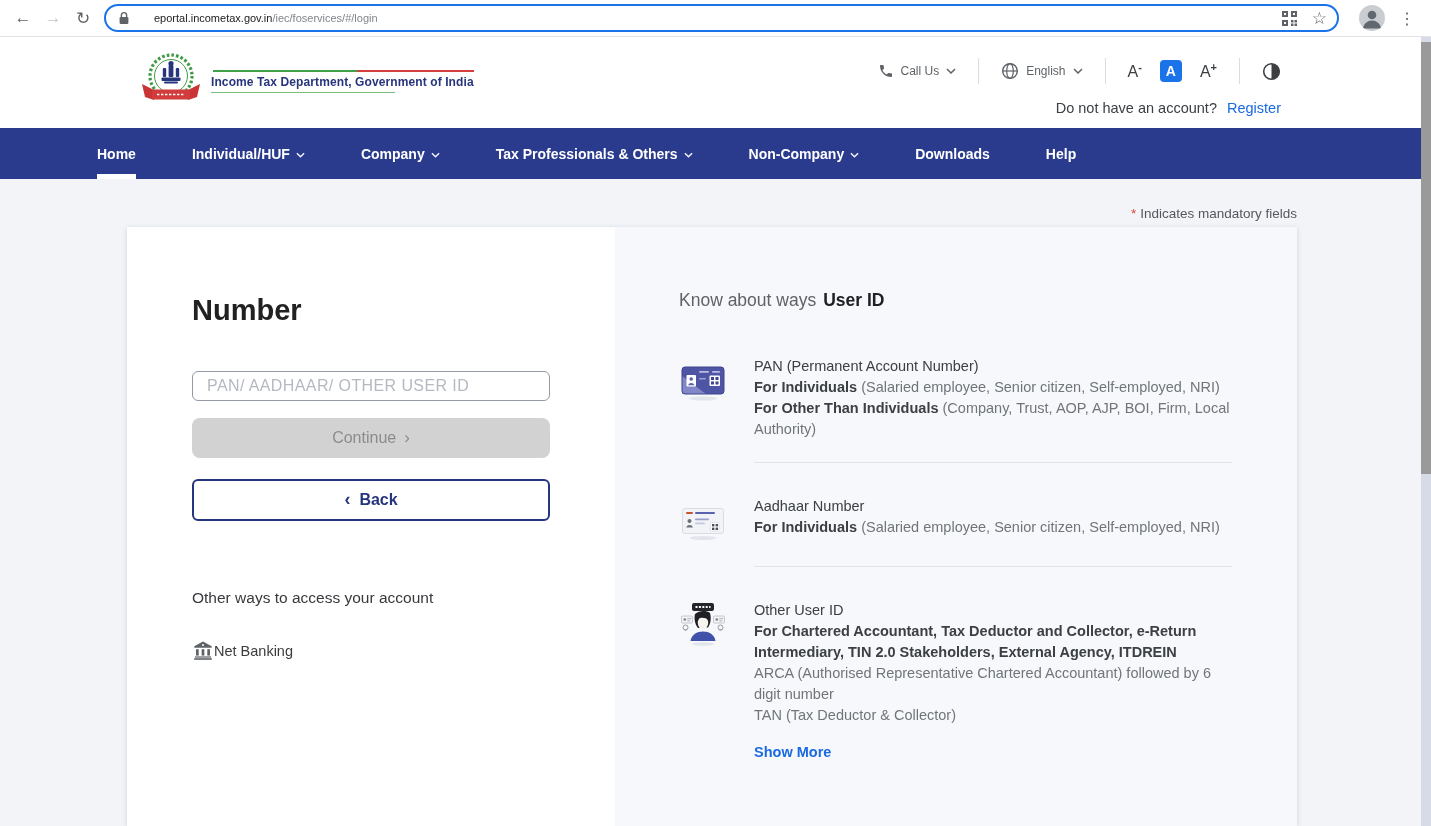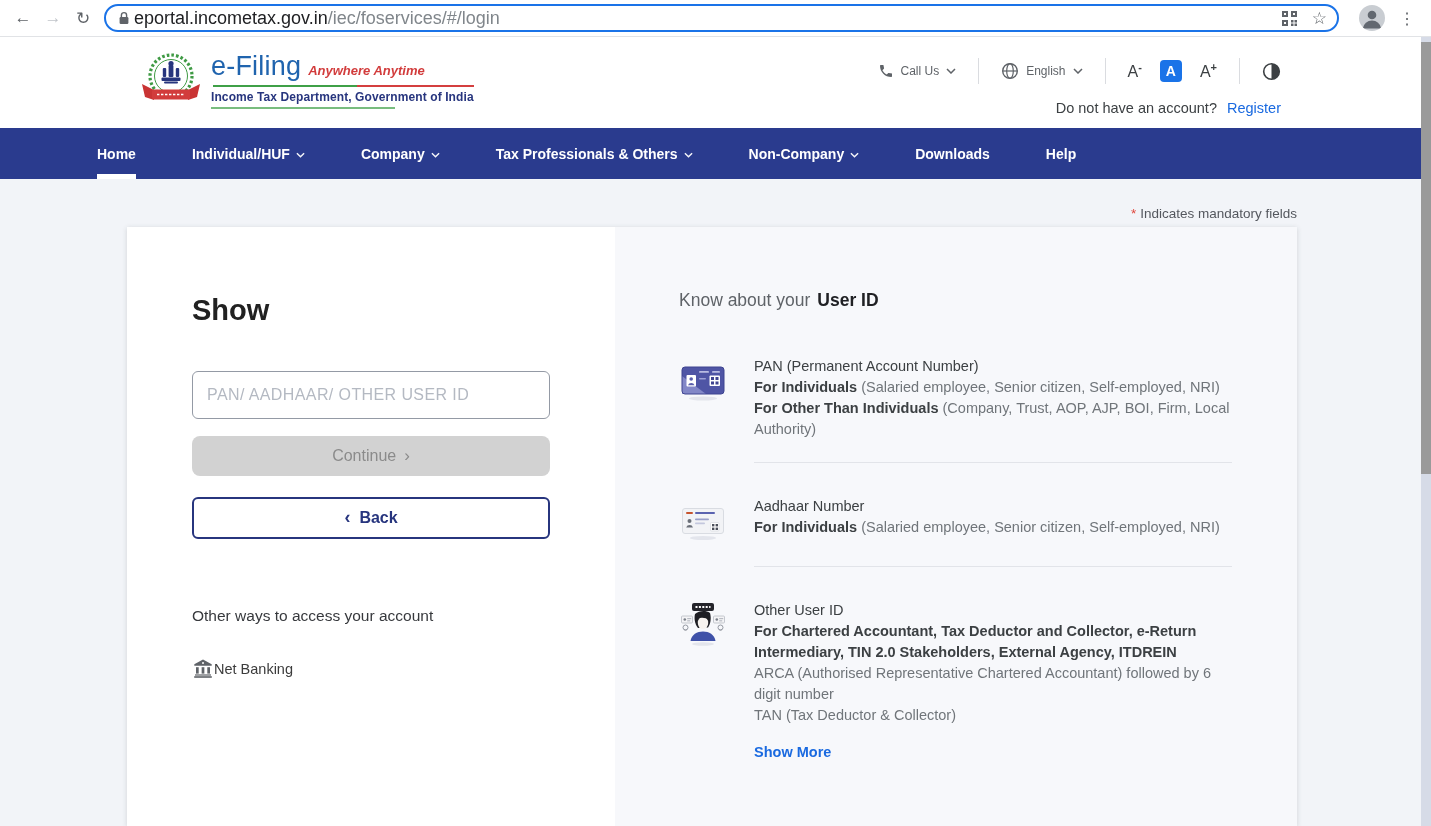--- a/index.html
+++ b/index.html
@@ -27,7 +27,7 @@
     border:2px solid #1a73e8; border-radius:15px; background:#fff;
     display:flex; align-items:center; padding:0 10px 0 12px;
   }
-  .urlbar .url-text { flex:1; font-size:18px; margin-left:4px; white-space:nowrap; overflow:hidden; }
+  .urlbar .url-text { flex:1; font-size:11px; margin-left:24px; white-space:nowrap; overflow:hidden; }
   .url-domain { color:#202124; }
   .url-path { color:#80868b; }
   .urlbar .right-icons { display:flex; align-items:center; gap:14px; }

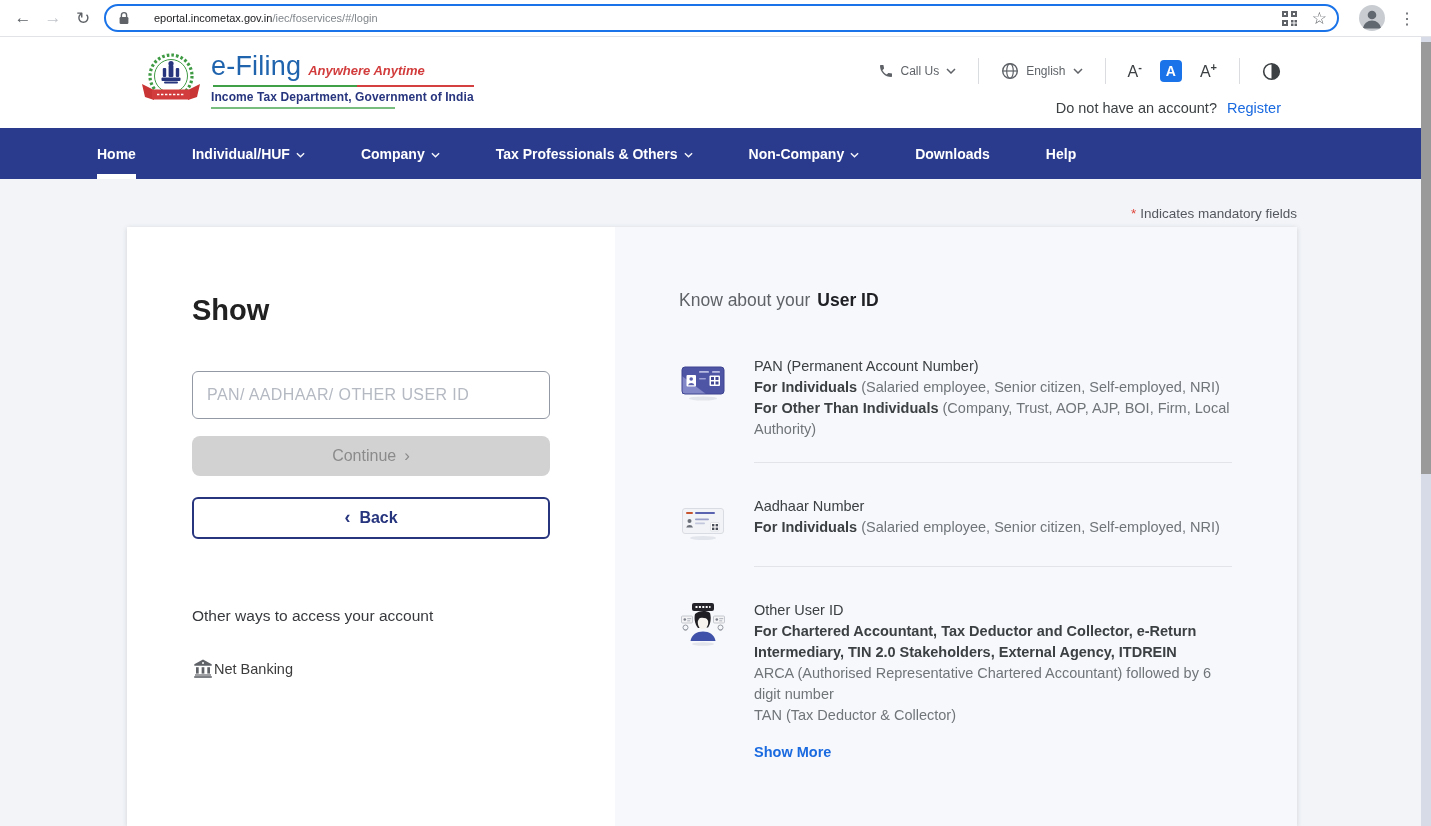--- a/index.html
+++ b/index.html
@@ -203,10 +203,6 @@
       </svg>
     </span>
     <div class="logo-text">
-      <div class="brand-row">
-        <span class="brand-name">e-Filing</span>
-        <span class="brand-tagline">Anywhere Anytime</span>
-      </div>
       <div class="brand-rule"></div>
       <div class="org-line">Income Tax Department, Government of India</div>
       <div class="org-rule"></div>

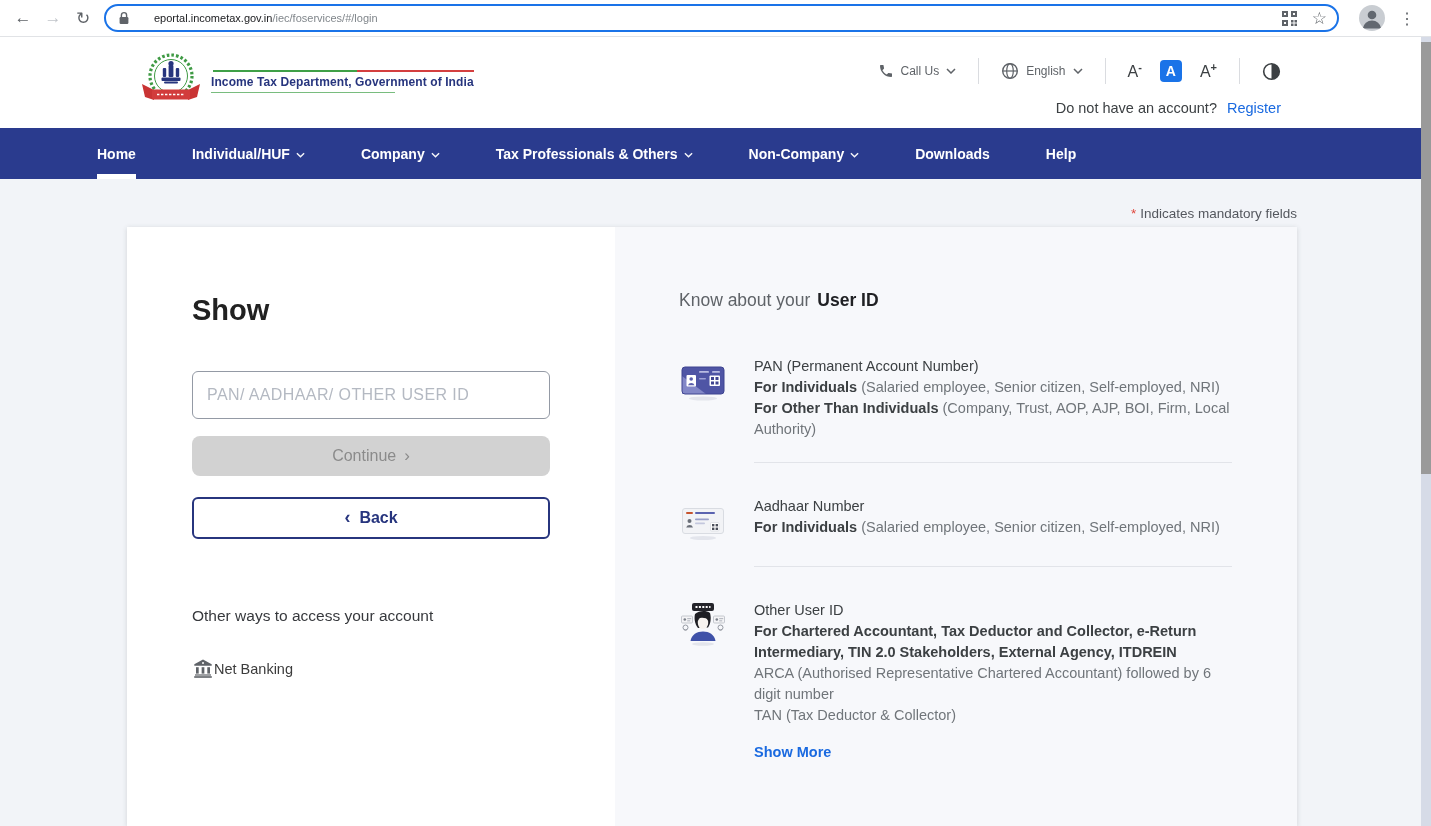--- a/index.html
+++ b/index.html
@@ -314,7 +314,7 @@
 <div class="card">
 
   <div class="login-pane">
-    <div class="login-title">Show</div>
+    <div class="login-title">Number</div>
     <input class="userid-input" type="text" placeholder="PAN/ AADHAAR/ OTHER USER ID" style="">
     <button class="btn-continue">
       <span>Continue</span>

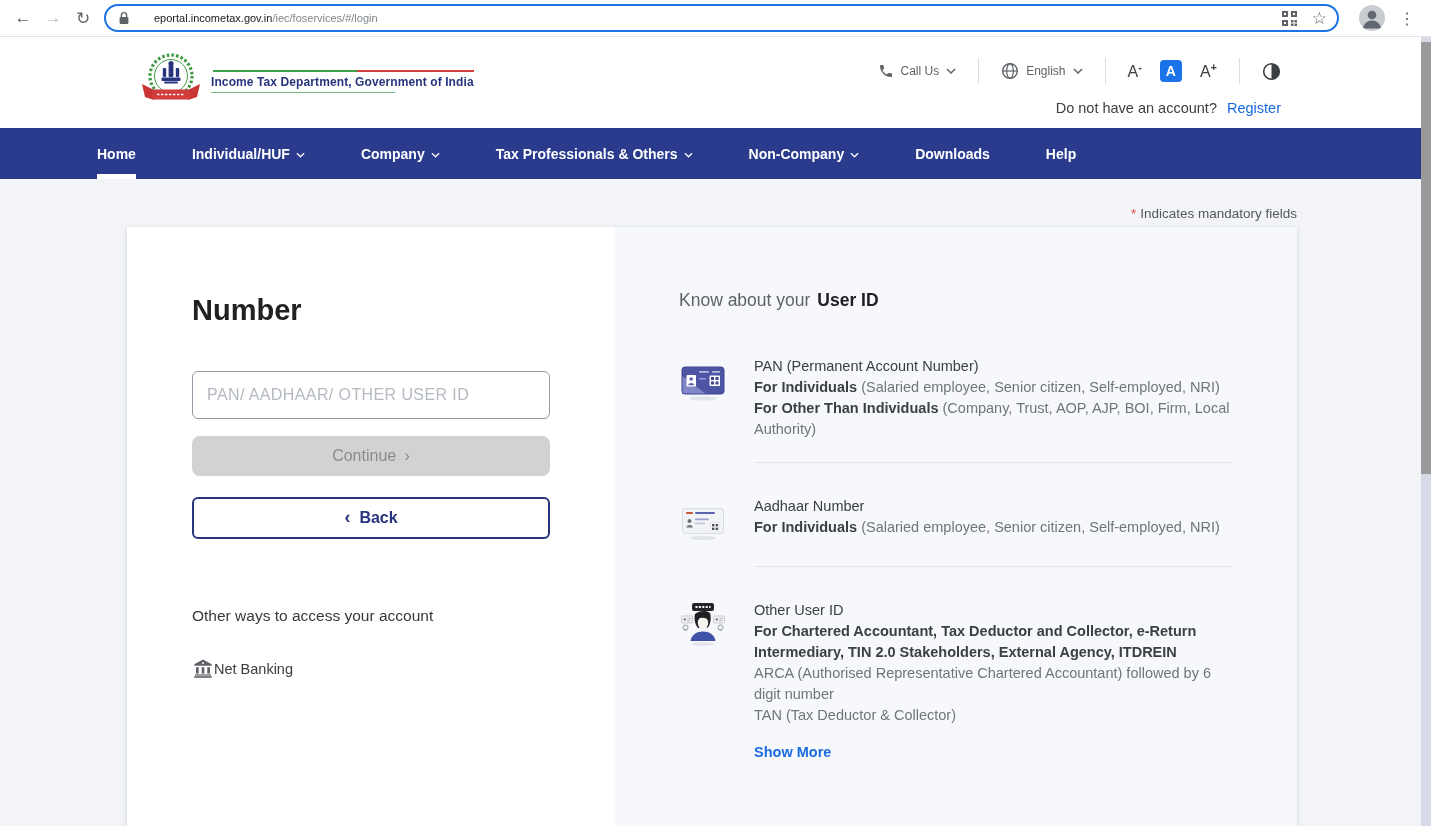--- a/index.html
+++ b/index.html
@@ -343,7 +343,7 @@
 
   <div class="know-pane">
     <div class="know-title">
-      <span class="prefix">Know about your</span><span class="highlight">User ID</span>
+      <span class="prefix">Know about ways</span><span class="highlight">User ID</span>
     </div>
 
     <div class="know-item">

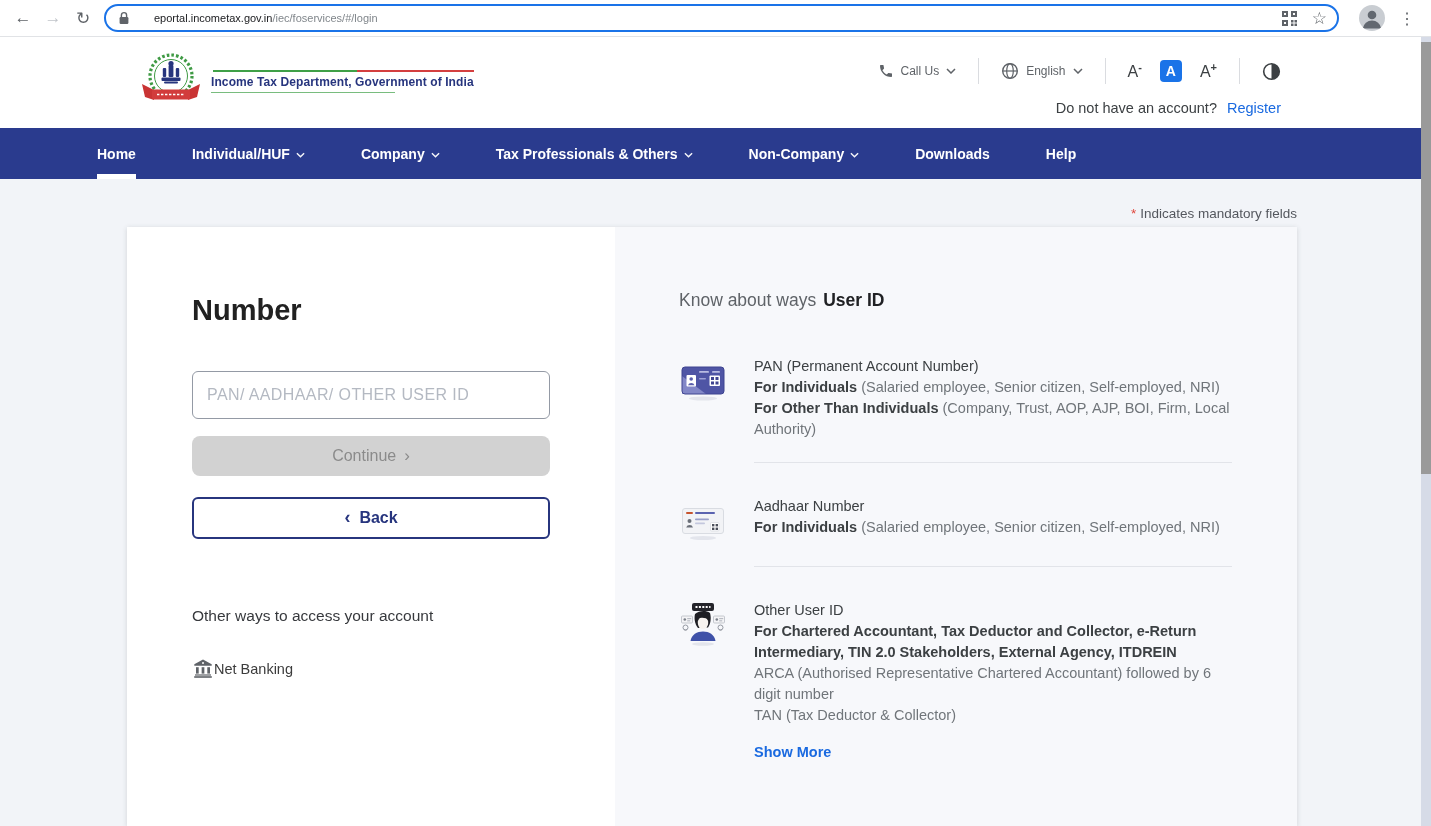--- a/index.html
+++ b/index.html
@@ -93,7 +93,7 @@
   .field-label { font-size:14px; color:#424242; margin-bottom:10px; }
   .field-label .req { color:#e0453a; margin-left:3px; }
   .userid-input {
-    width:100%; height:48px; border:1px solid #949aa5; border-radius:6px;
+    width:100%; height:30px; border:1px solid #949aa5; border-radius:6px;
     padding:0 14px; font-size:16px; color:#202124; font-family:"Liberation Sans",sans-serif;
     outline:none; background:#fff;
   }

